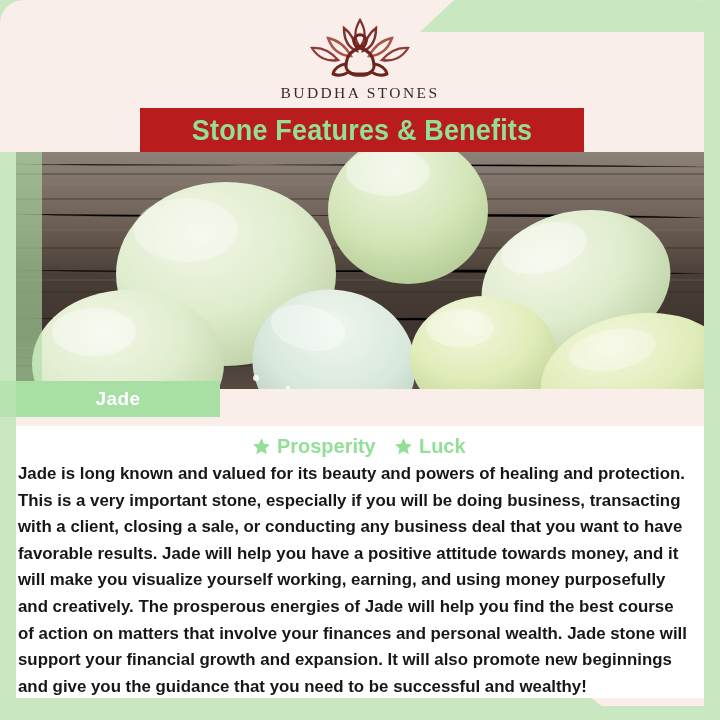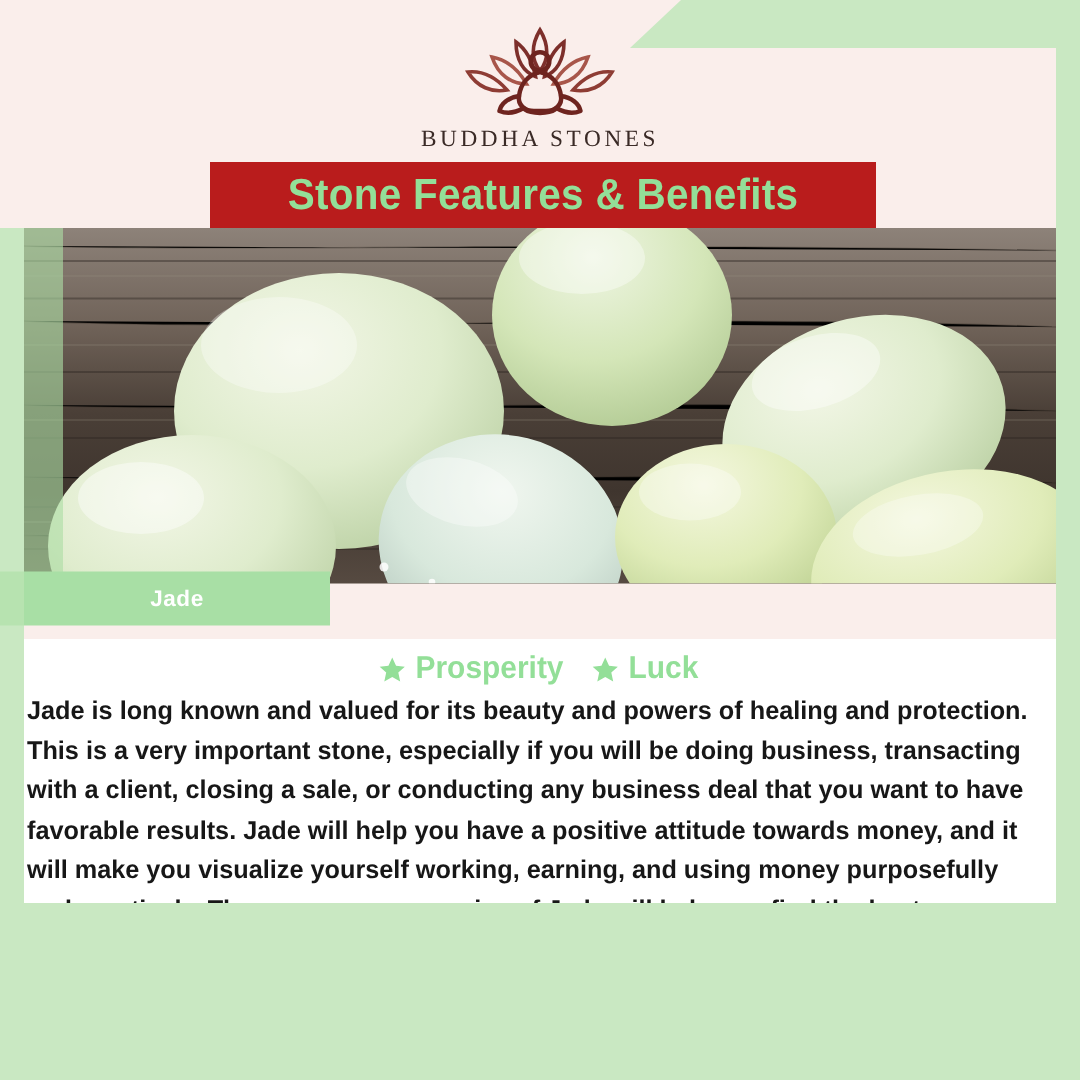--- a/index.html
+++ b/index.html
@@ -8,7 +8,7 @@
     font-family:"Liberation Sans","DejaVu Sans",sans-serif;
     background:#c9e8c2;
   }
-  .card{position:relative;width:720px;height:602px;overflow:hidden;background:#c9e8c2;}
+  .card{position:relative;width:720px;height:720px;overflow:hidden;background:#c9e8c2;border-radius:24px;}
 
   
   .cream-base{position:absolute;left:0;top:0;width:704px;height:706px;background:#faeeeb;}

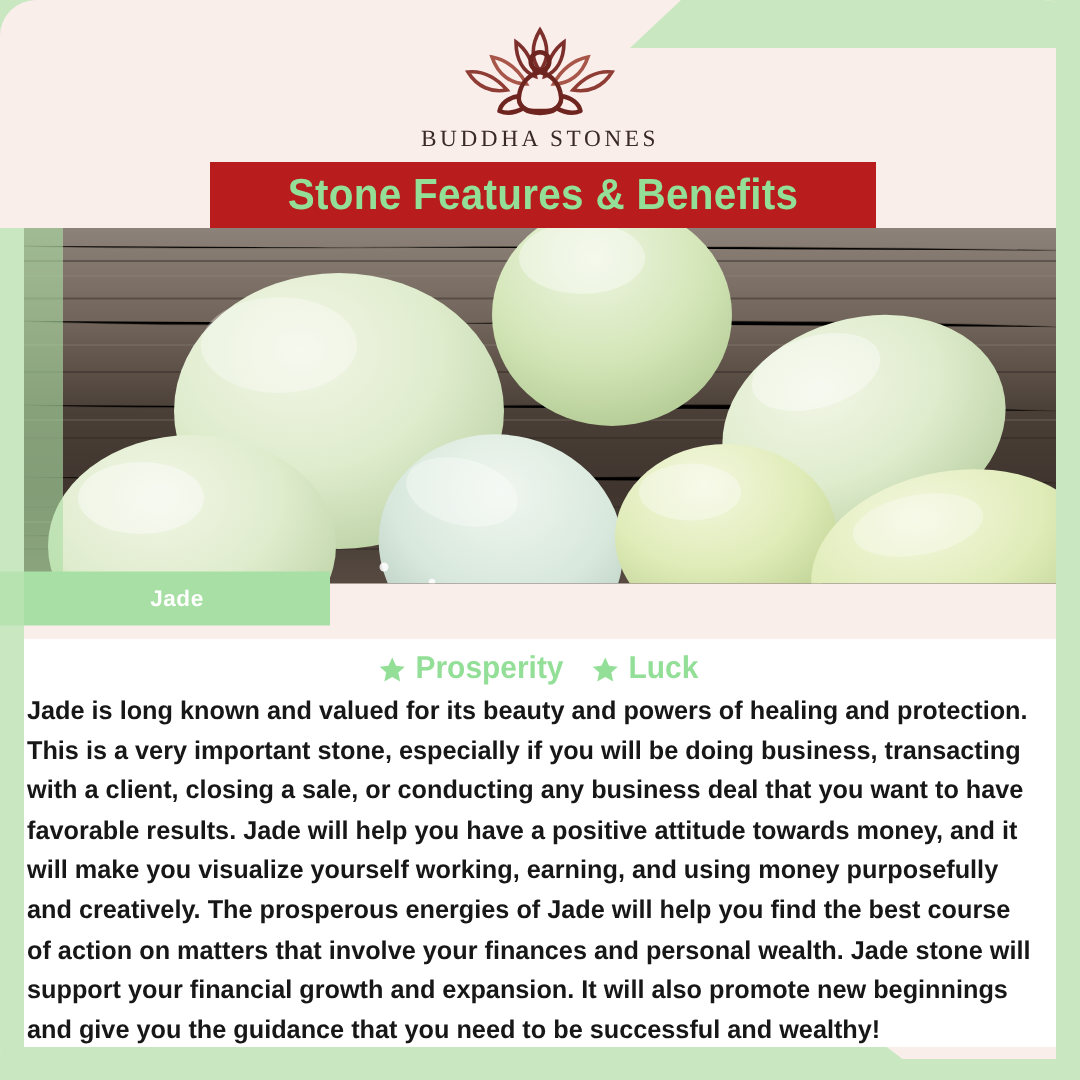--- a/index.html
+++ b/index.html
@@ -47,7 +47,7 @@
   .jade-text{position:absolute;left:16px;top:381px;width:204px;height:36px;
       display:flex;align-items:center;justify-content:center;color:#ffffff;
       font-family:"Liberation Sans Narrow","Liberation Sans",sans-serif;
-      font-weight:bold;font-size:15px;letter-spacing:.4px;}
+      font-weight:bold;font-size:19px;letter-spacing:.4px;}
 
   
   .content{position:absolute;left:16px;top:426px;width:688px;height:272px;background:#ffffff;}

